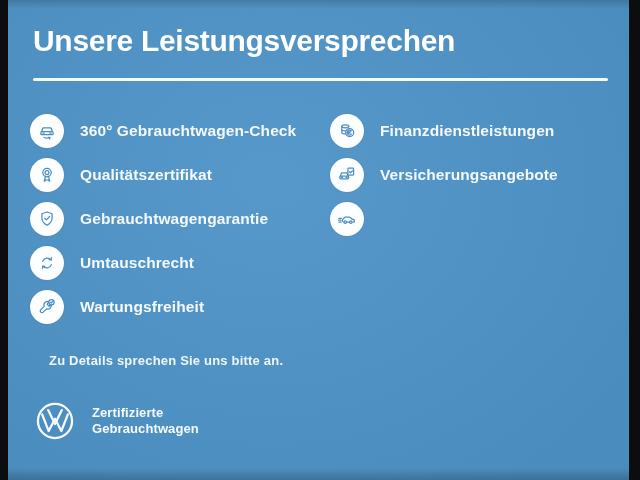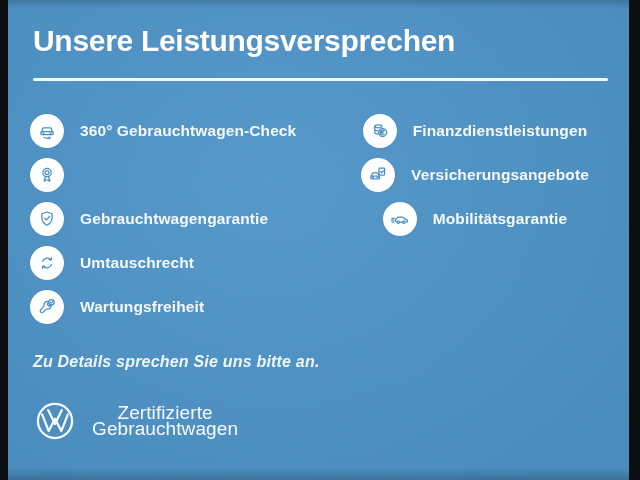--- a/index.html
+++ b/index.html
@@ -28,7 +28,7 @@
   }
   .col{position:absolute;top:114px;display:flex;flex-direction:column;gap:10px;}
   .col.left{left:22px;width:285px;}
-  .col.right{left:322px;width:290px;align-items:center;}
+  .col.right{left:322px;width:290px;}
   .row{display:flex;align-items:center;height:34px;}
   .icon-circle{
     flex:0 0 34px;width:34px;height:34px;border-radius:50%;

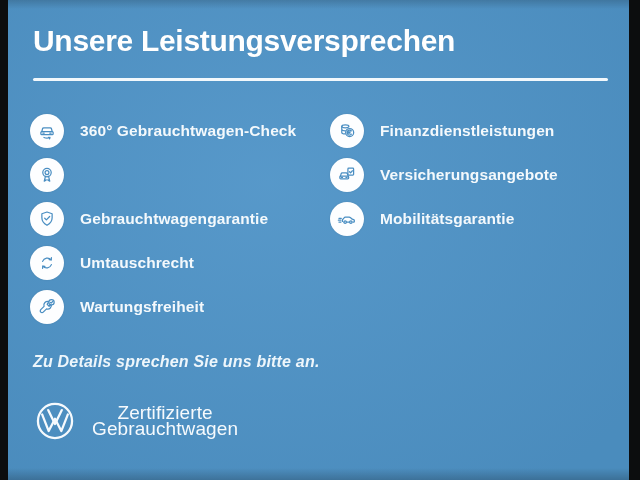--- a/index.html
+++ b/index.html
@@ -87,6 +87,7 @@
             <path class="g" d="M13.7 13.6 L15 18.7 L12.8 17.3"></path>
           </svg>
         </span>
+        <span class="label">Qualitätszertifikat</span>
       </div>
 
       <div class="row">

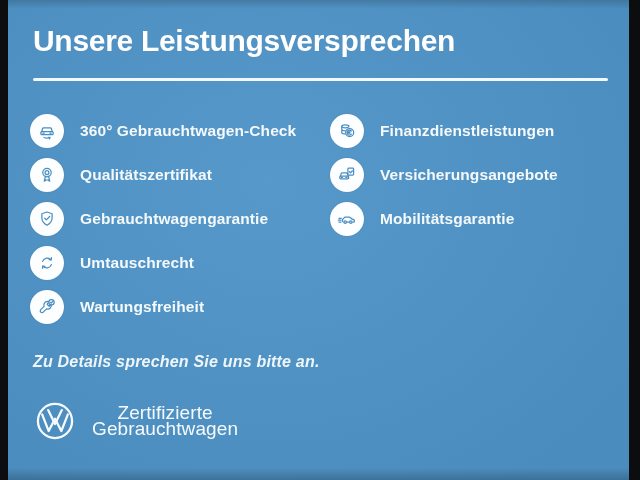--- a/index.html
+++ b/index.html
@@ -162,7 +162,6 @@
             <path class="g" d="M3.2 11.3 h2.6 M2.6 13.3 h2.6 M3.2 15.3 h2.2"></path>
           </svg>
         </span>
-        <span class="label">Mobilitätsgarantie</span>
       </div>
 
     </div>

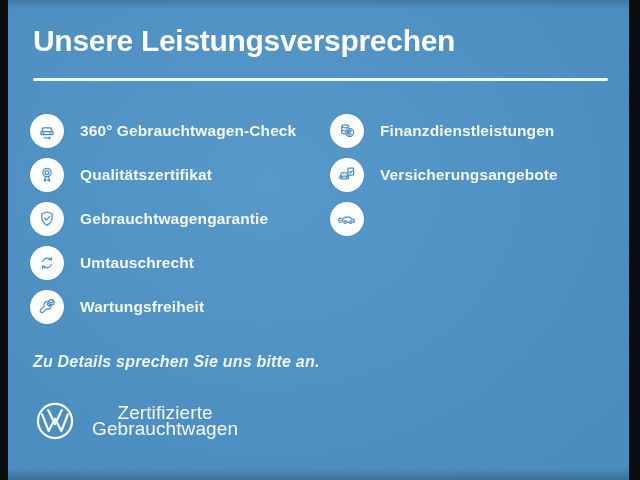--- a/index.html
+++ b/index.html
@@ -41,8 +41,8 @@
     white-space:nowrap;
   }
   .note{
-    position:absolute;left:25px;top:353px;
-    color:#eef6fb;font-size:16px;font-weight:600;letter-spacing:0.2px;font-style:italic;
+    position:absolute;left:41px;top:353px;
+    color:#eef6fb;font-size:13px;font-weight:600;letter-spacing:0.2px;
   }
   .brand{position:absolute;left:26px;top:400px;display:flex;align-items:center;}
   .vw-logo{width:42px;height:42px;}

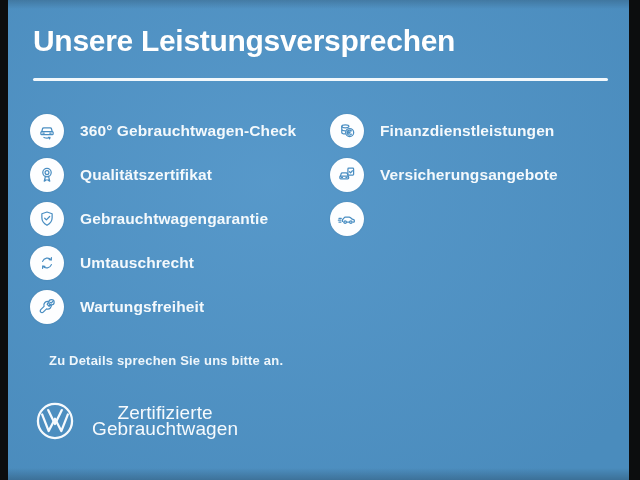--- a/index.html
+++ b/index.html
@@ -47,9 +47,8 @@
   .brand{position:absolute;left:26px;top:400px;display:flex;align-items:center;}
   .vw-logo{width:42px;height:42px;}
   .brand-text{
-    margin-left:16px;color:#f6fafd;font-size:19px;font-weight:400;line-height:16px;
+    margin-left:16px;color:#f6fafd;font-size:13px;font-weight:700;line-height:16px;
     letter-spacing:0.1px;
-    text-align:center;
   }
   .g{stroke:var(--icon-blue,#4a8ec2);stroke-width:1.35;fill:none;
      stroke-linecap:round;stroke-linejoin:round;}

